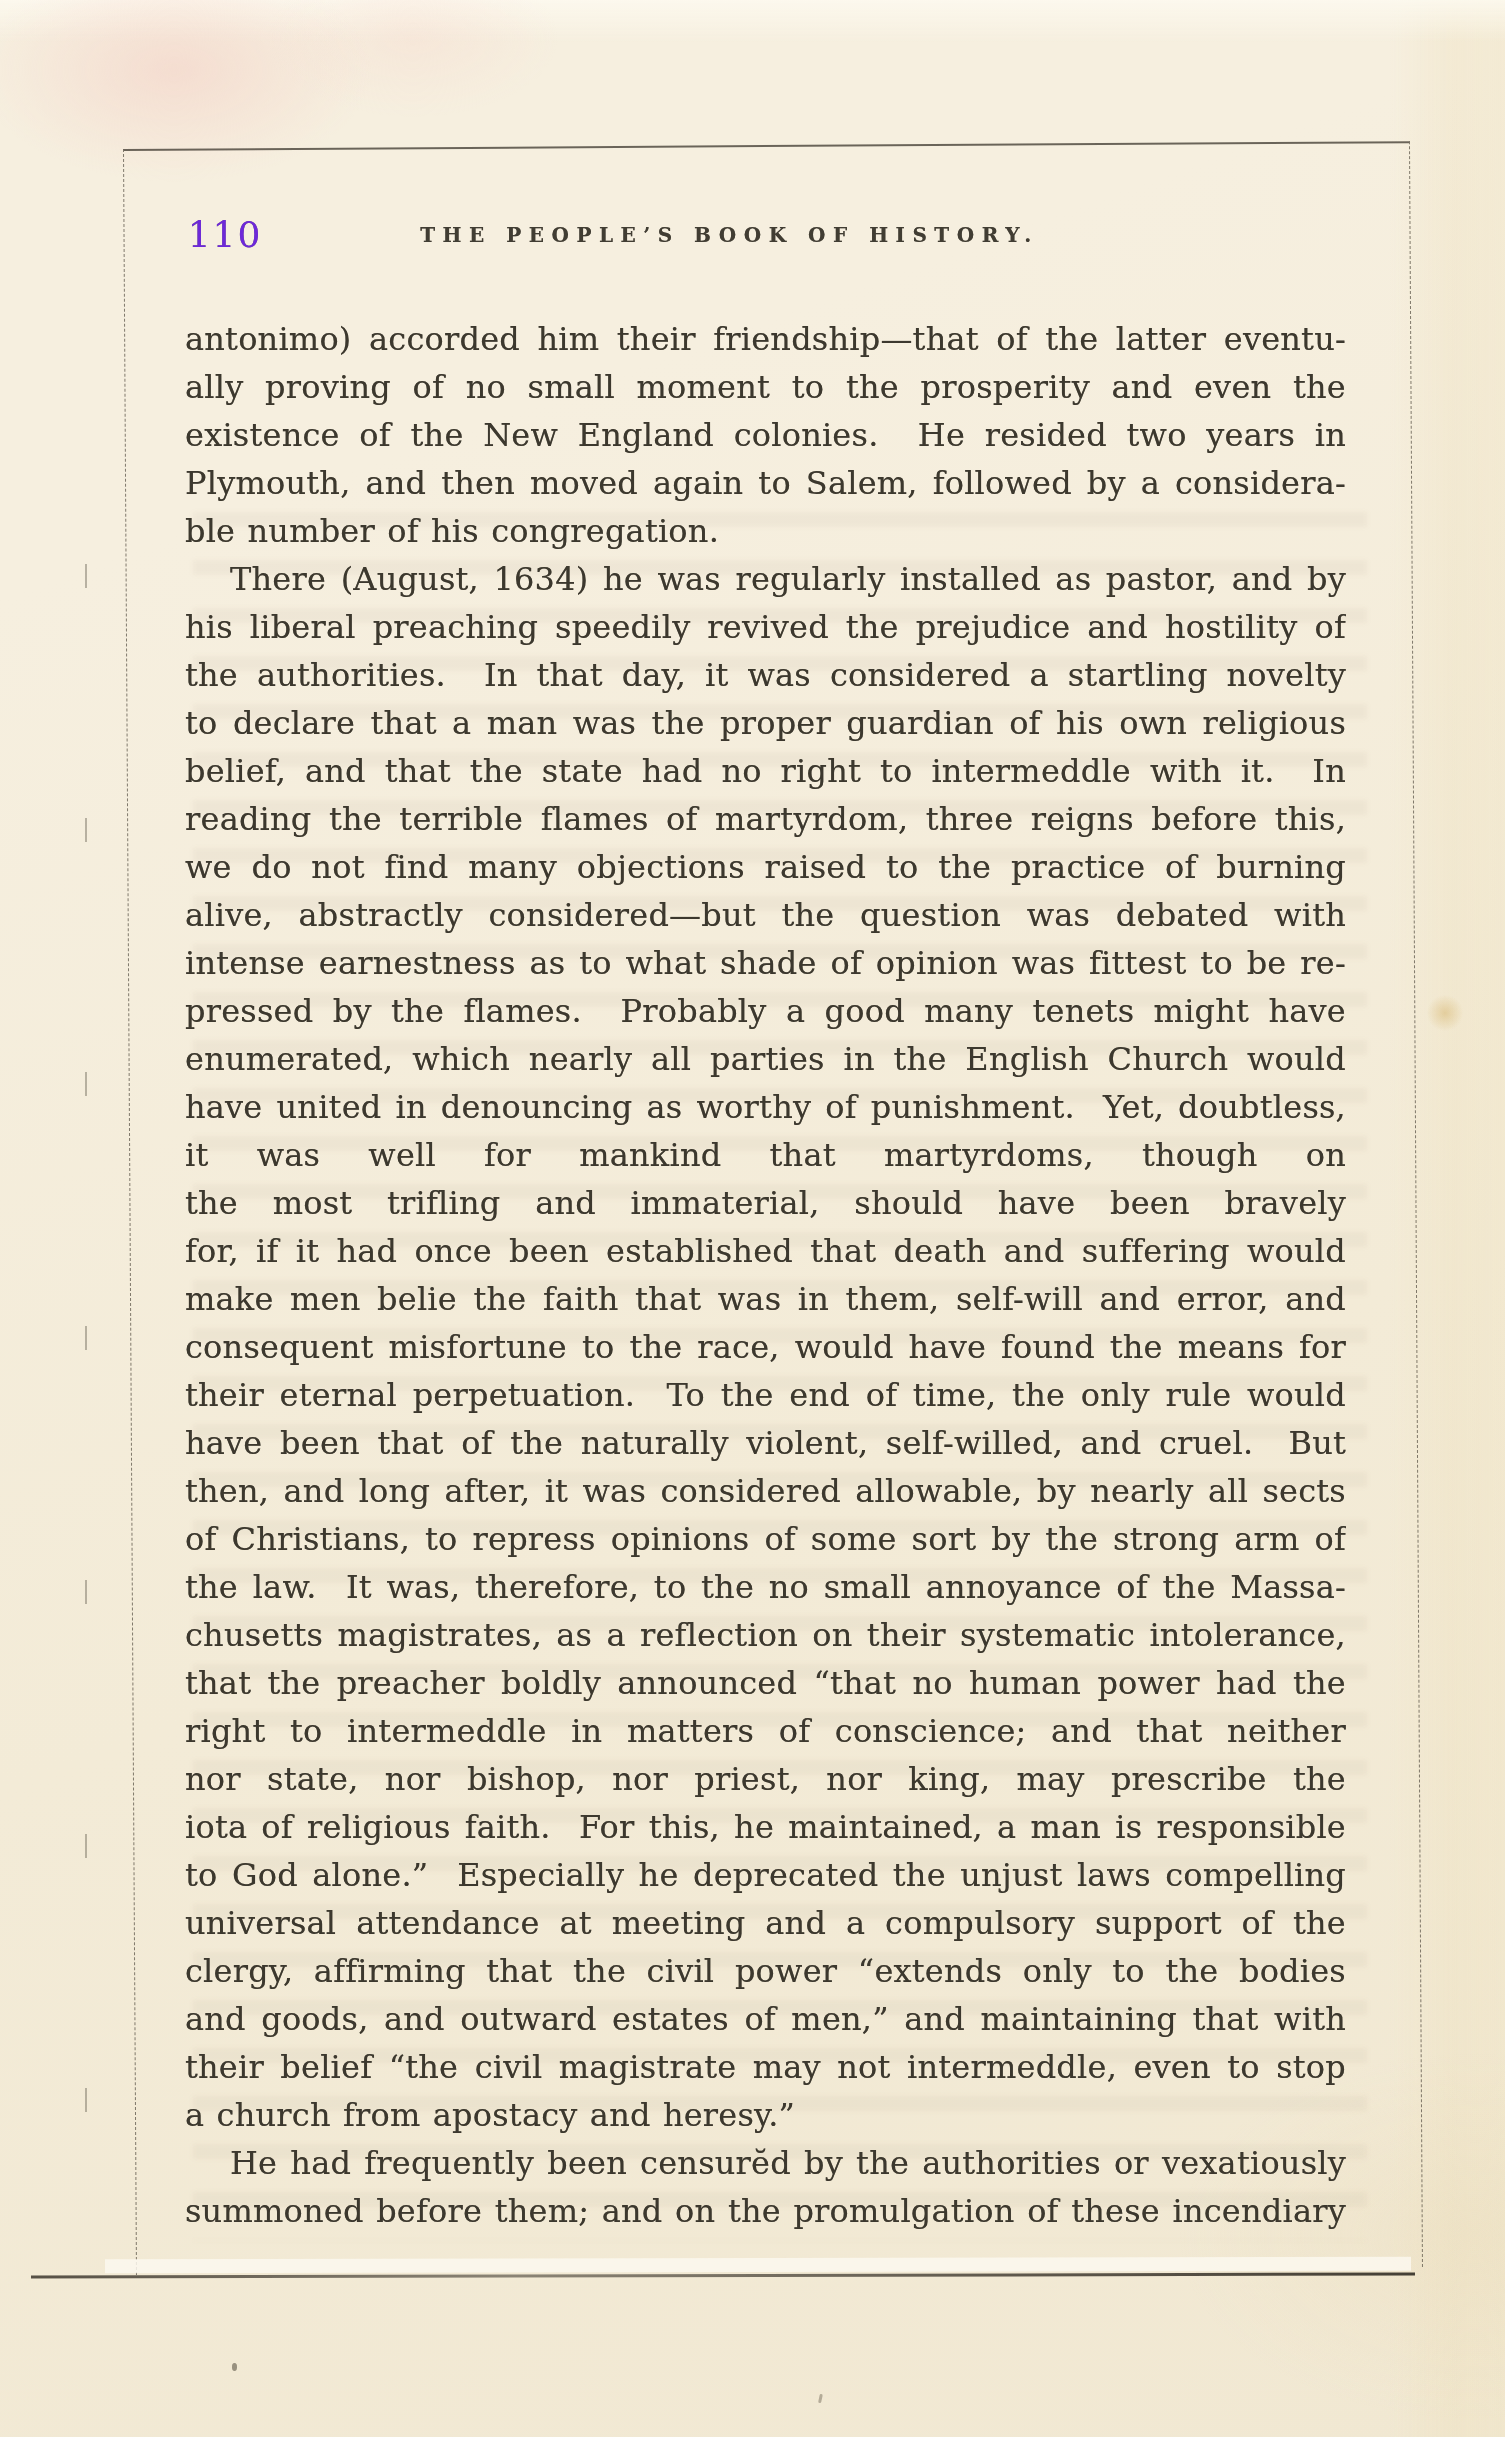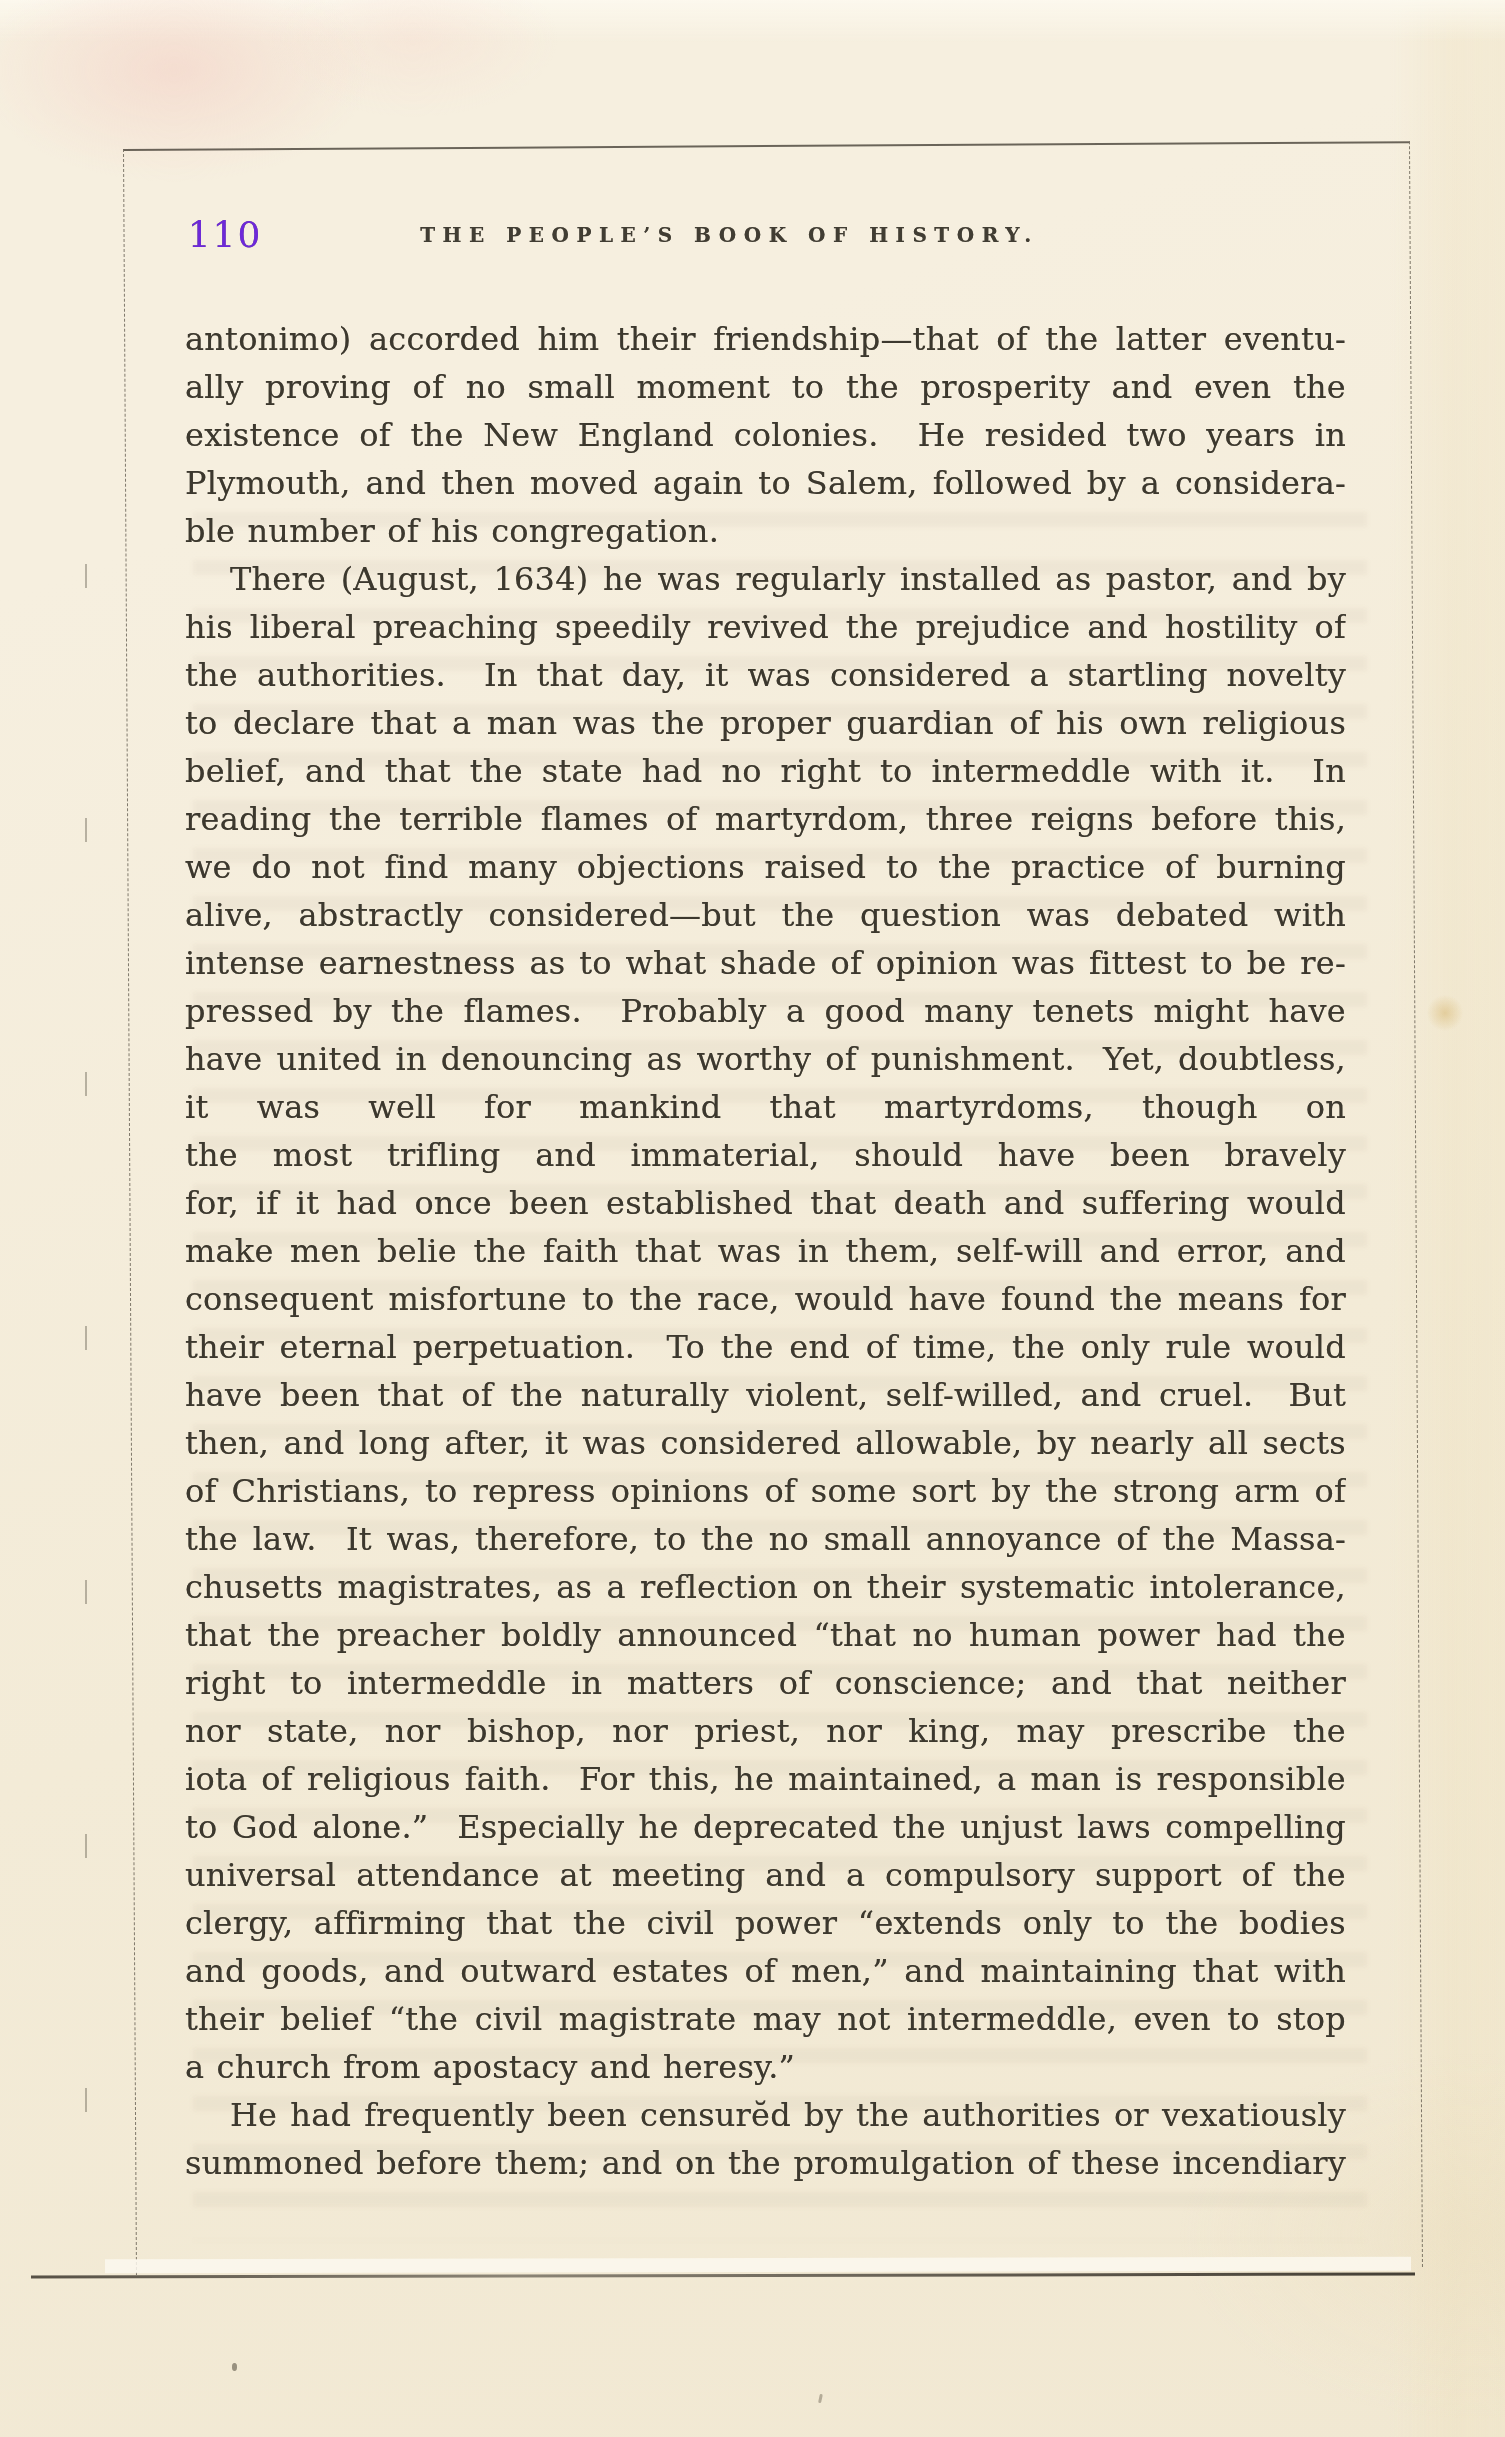--- a/index.html
+++ b/index.html
@@ -123,6 +123,7 @@
     <div class="line">alive, abstractly considered—but the question was debated with</div>
     <div class="line">intense earnestness as to what shade of opinion was fittest to be re-</div>
     <div class="line">pressed by the flames.  Probably a good many tenets might have been</div>
+    <div class="line">enumerated, which nearly all parties in the English Church would</div>
     <div class="line">have united in denouncing as worthy of punishment.  Yet, doubtless,</div>
     <div class="line">it was well for mankind that martyrdoms, though on points.ostensibly</div>
     <div class="line">the most trifling and immaterial, should have been bravely undergone;</div>

